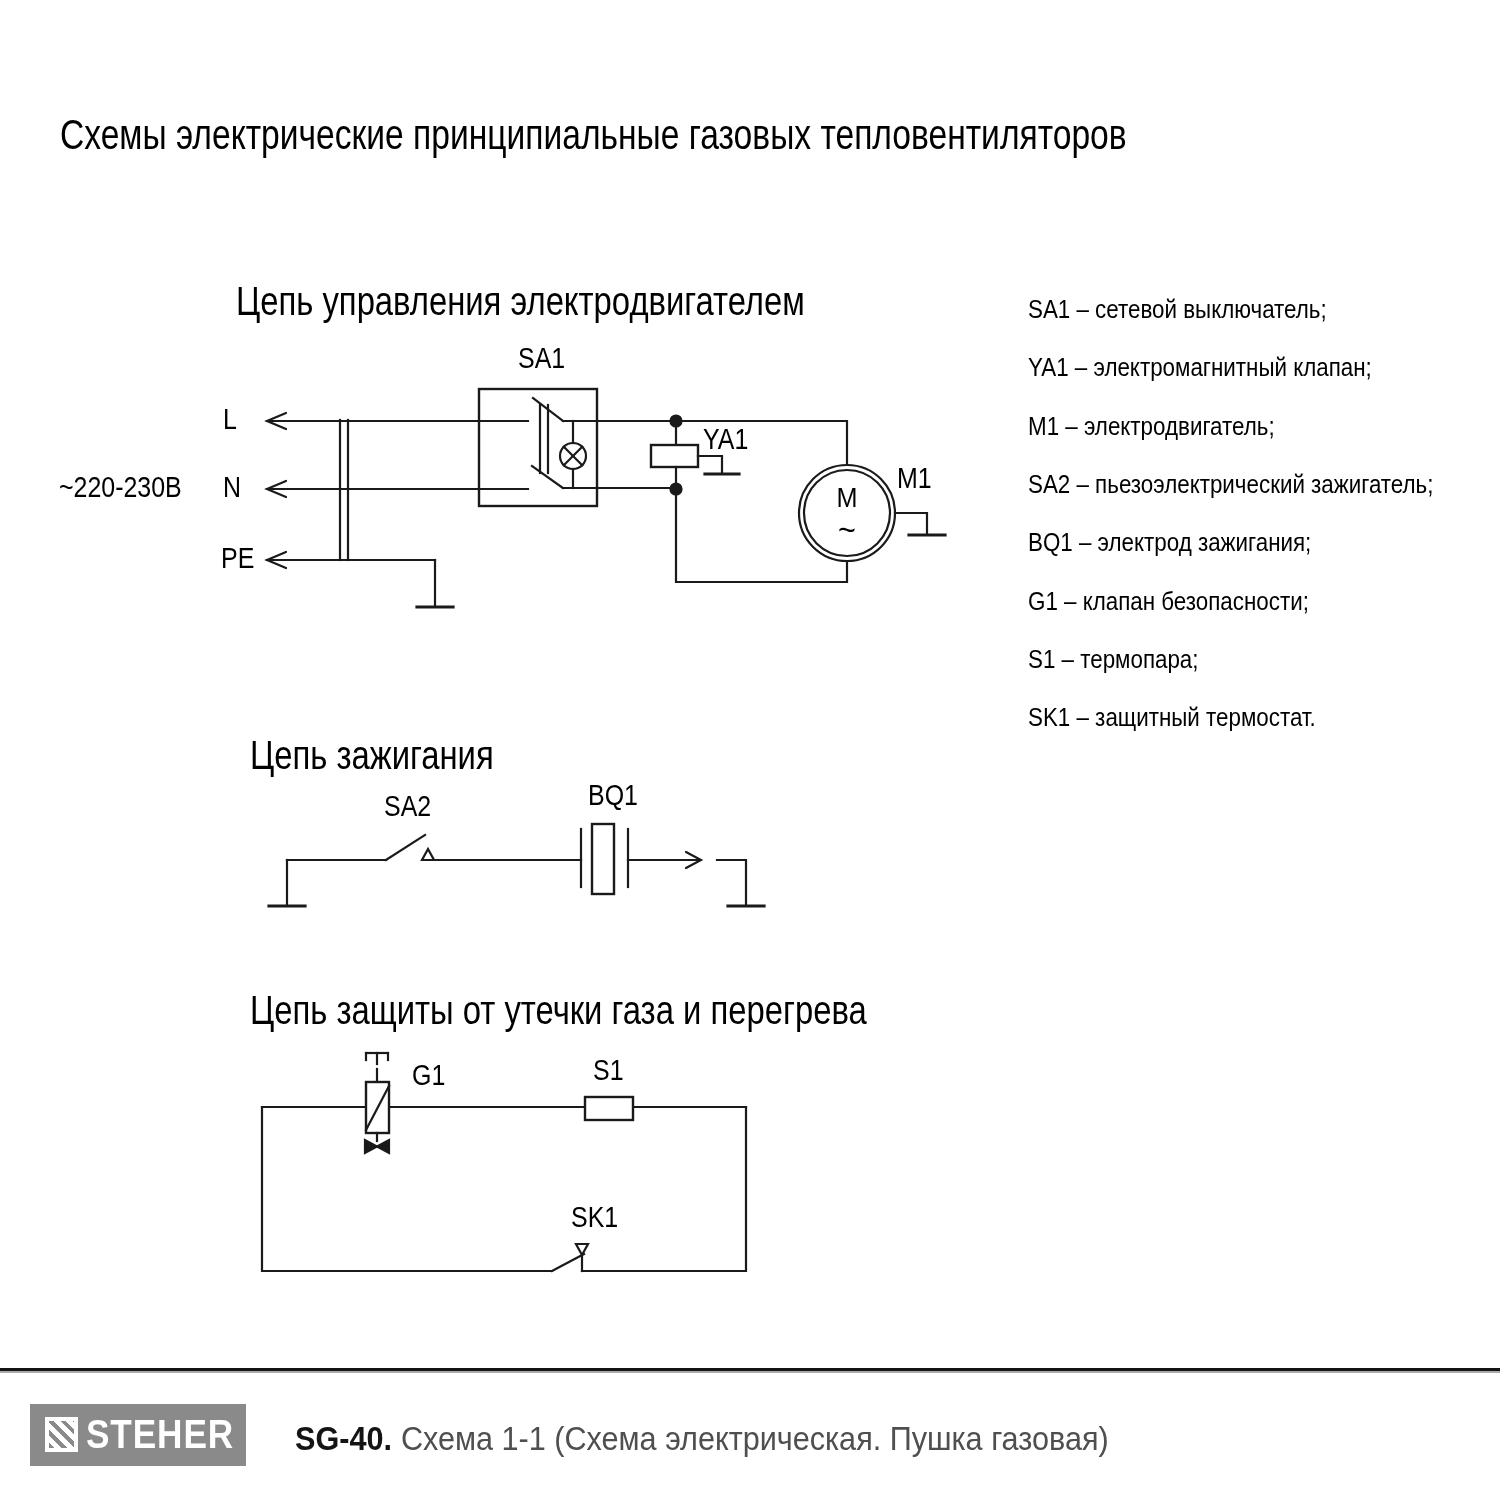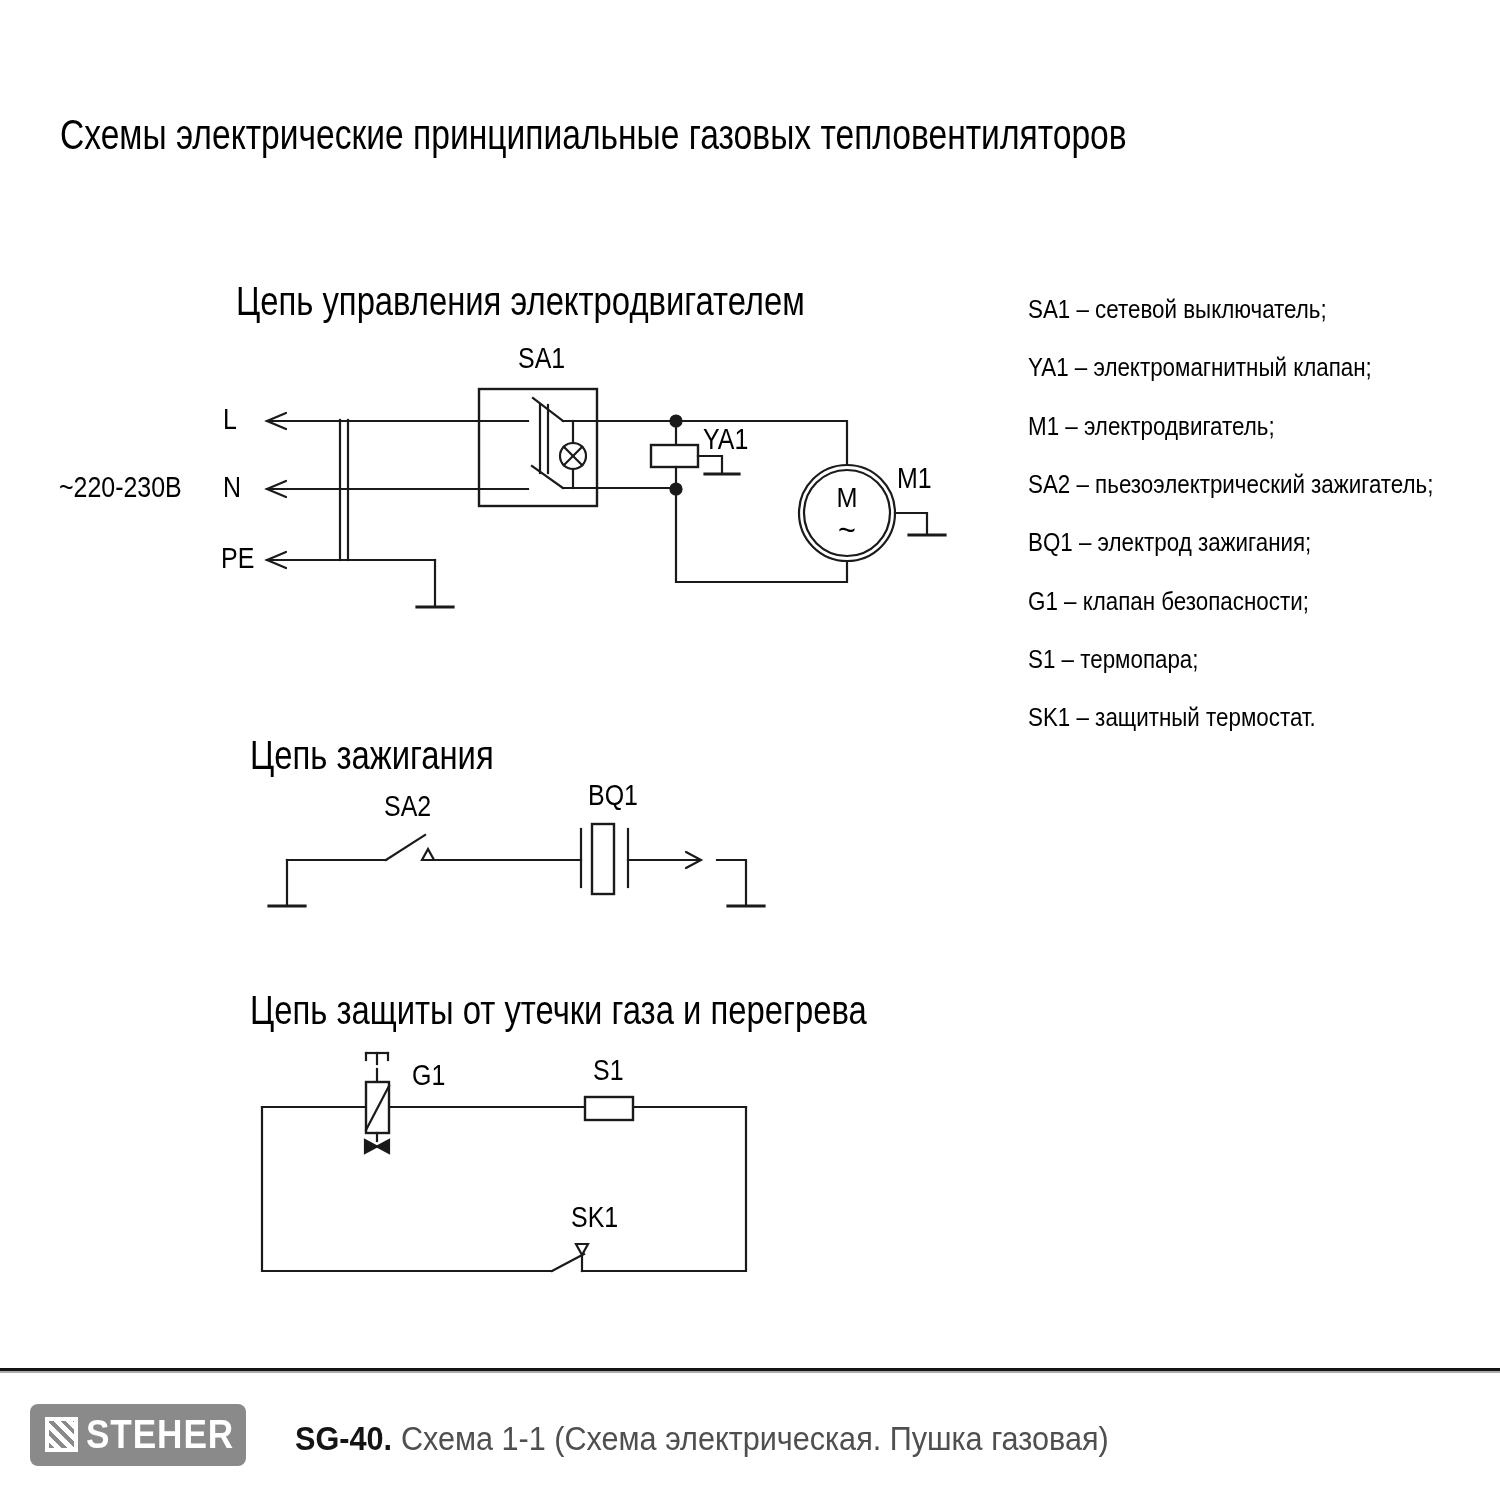--- a/index.html
+++ b/index.html
@@ -17,7 +17,7 @@
   
   .sep1{position:absolute;left:0;top:1368px;width:1500px;height:3px;background:#141414;}
   .sep2{position:absolute;left:0;top:1371px;width:1500px;height:2px;background:#ababab;}
-  .logo-box{position:absolute;left:30px;top:1404px;width:216px;height:62px;background:#8a8a8a;border-radius:8px;}
+  .logo-box{position:absolute;left:30px;top:1404px;width:216px;height:62px;background:#8a8a8a;}
   .logo-mark{position:absolute;left:15px;top:13px;width:25px;height:27px;border:4px solid #ffffff;
              background:repeating-linear-gradient(45deg,#8a8a8a 0px,#8a8a8a 4px,#ffffff 4px,#ffffff 9px);}
   .logo-text{position:absolute;left:56px;top:0;height:62px;line-height:60px;color:#ffffff;

